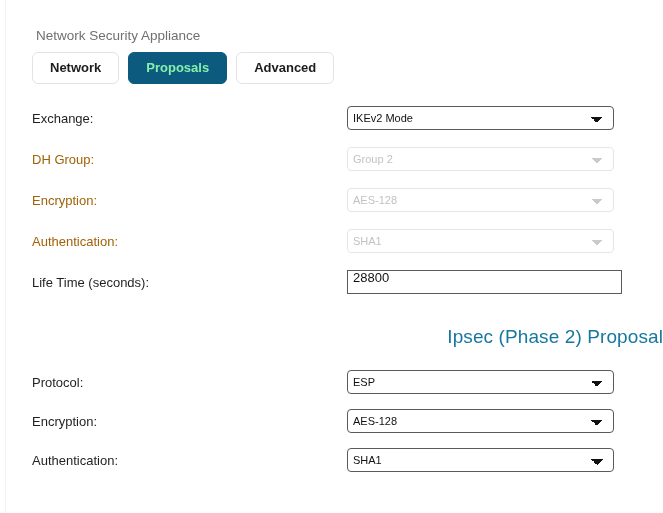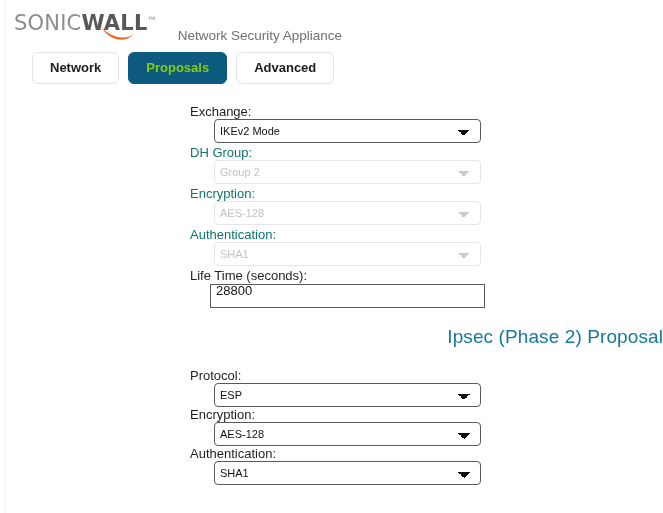--- a/index.html
+++ b/index.html
@@ -197,14 +197,6 @@
 <div class="left-rule"></div>
 
 <div class="header">
-  <div class="logo">
-    <span class="logo-text">
-      <span class="logo-sonic">SONIC</span><span class="logo-wall">WALL</span><span class="logo-tm">™</span>
-    </span>
-    <svg class="logo-swoosh" viewBox="0 0 34 14">
-      <path d="M1.5 1 C8 8.5, 17 12.5, 26 11.2 C29.5 10.7, 32 9.2, 33.5 7.4 C31.5 10.6, 27.5 13.2, 22.5 13.6 C13.5 14.3, 5.5 8.6, 1.5 1 Z" fill="#f26524"></path>
-    </svg>
-  </div>
   <div class="header-title">Network Security Appliance</div>
 </div>
 

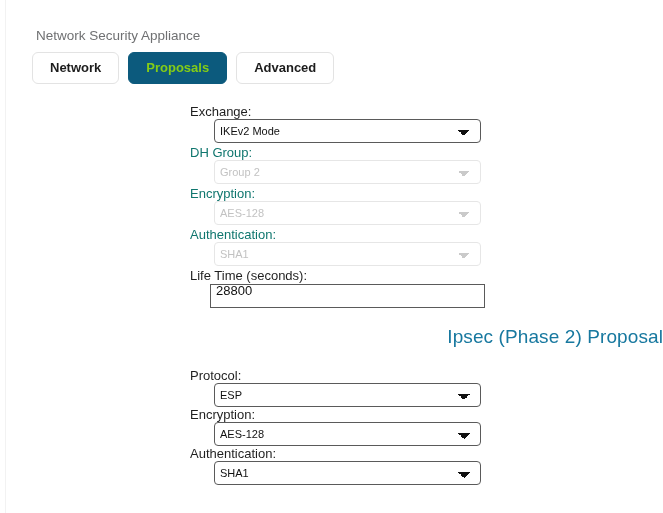--- a/index.html
+++ b/index.html
@@ -99,7 +99,7 @@
   .tab.active {
     background: #0c5a7d;
     border-color: #0c5a7d;
-    color: #84cc16;
+    color: #86efac;
   }
 
   

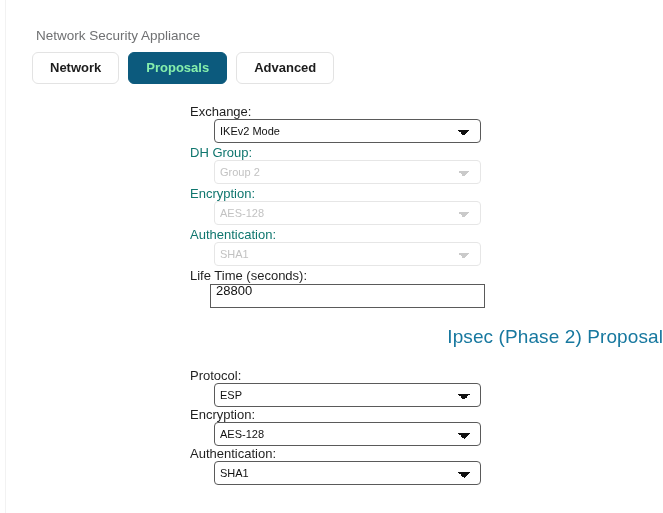--- a/index.html
+++ b/index.html
@@ -125,7 +125,6 @@
     align-items: center;
     height: 28px;
     margin-bottom: 13px;
-    flex-direction: column;
   }
   .row.compact { margin-bottom: 11px; }
   .label {

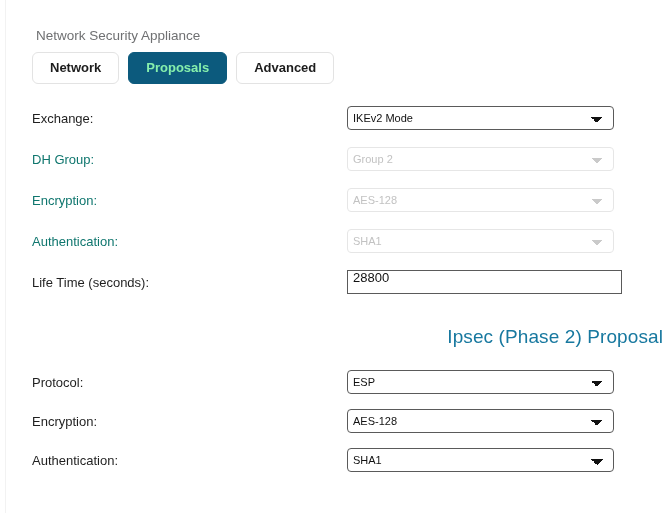--- a/index.html
+++ b/index.html
@@ -134,7 +134,7 @@
     color: #1f1f1f;
     font-family: "Liberation Sans", sans-serif;
   }
-  .label.muted { color: #0f766e; }
+  .label.muted { color: #a16207; }
 
   .control { flex: none; }
 

